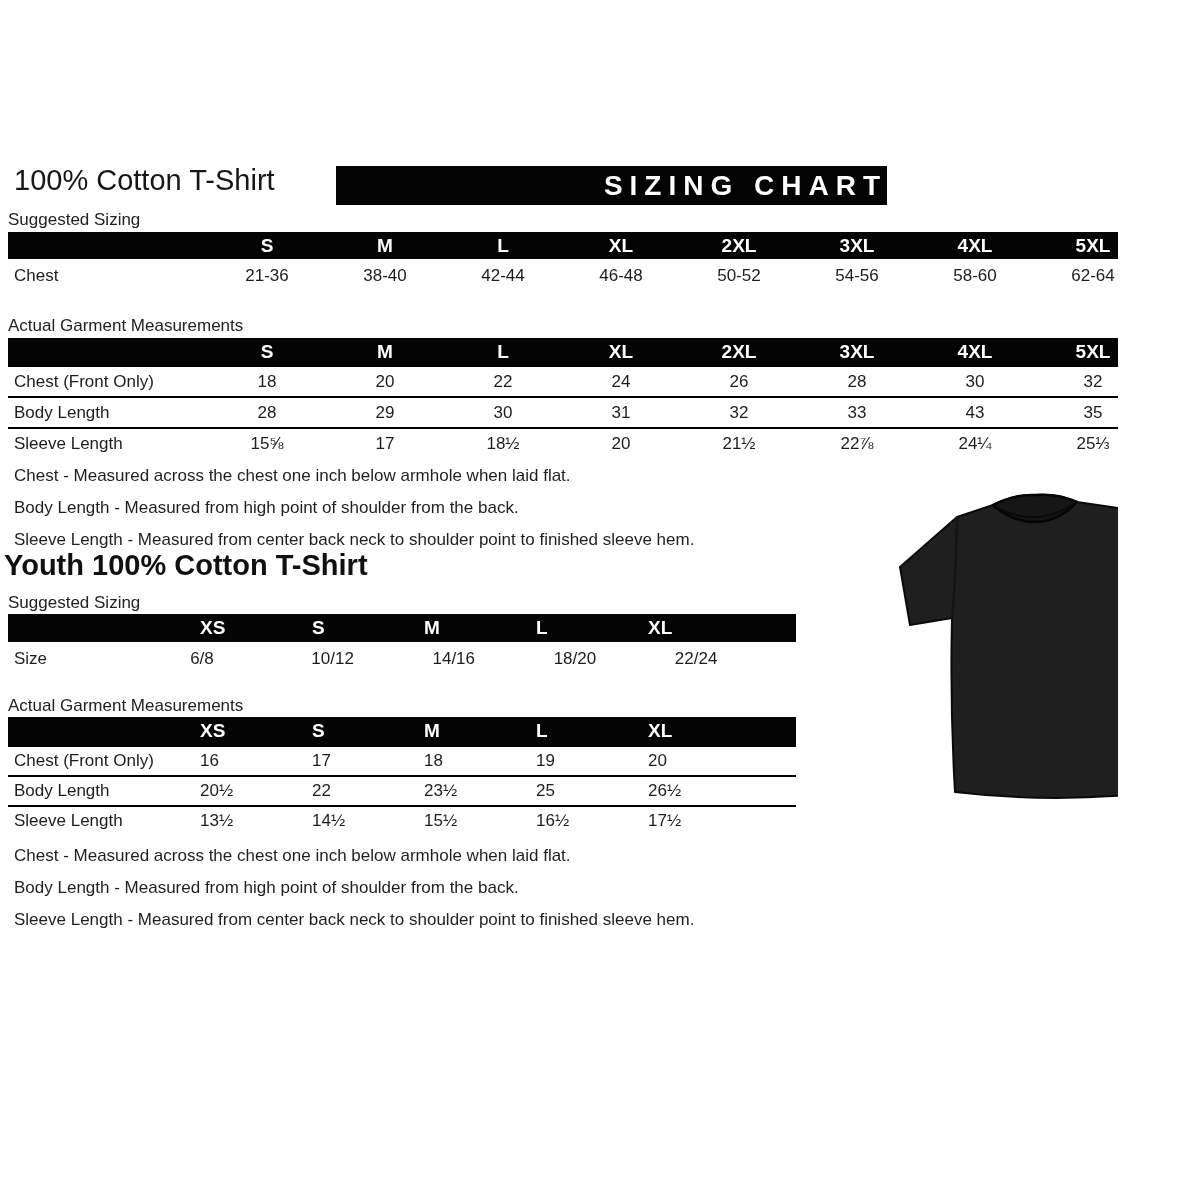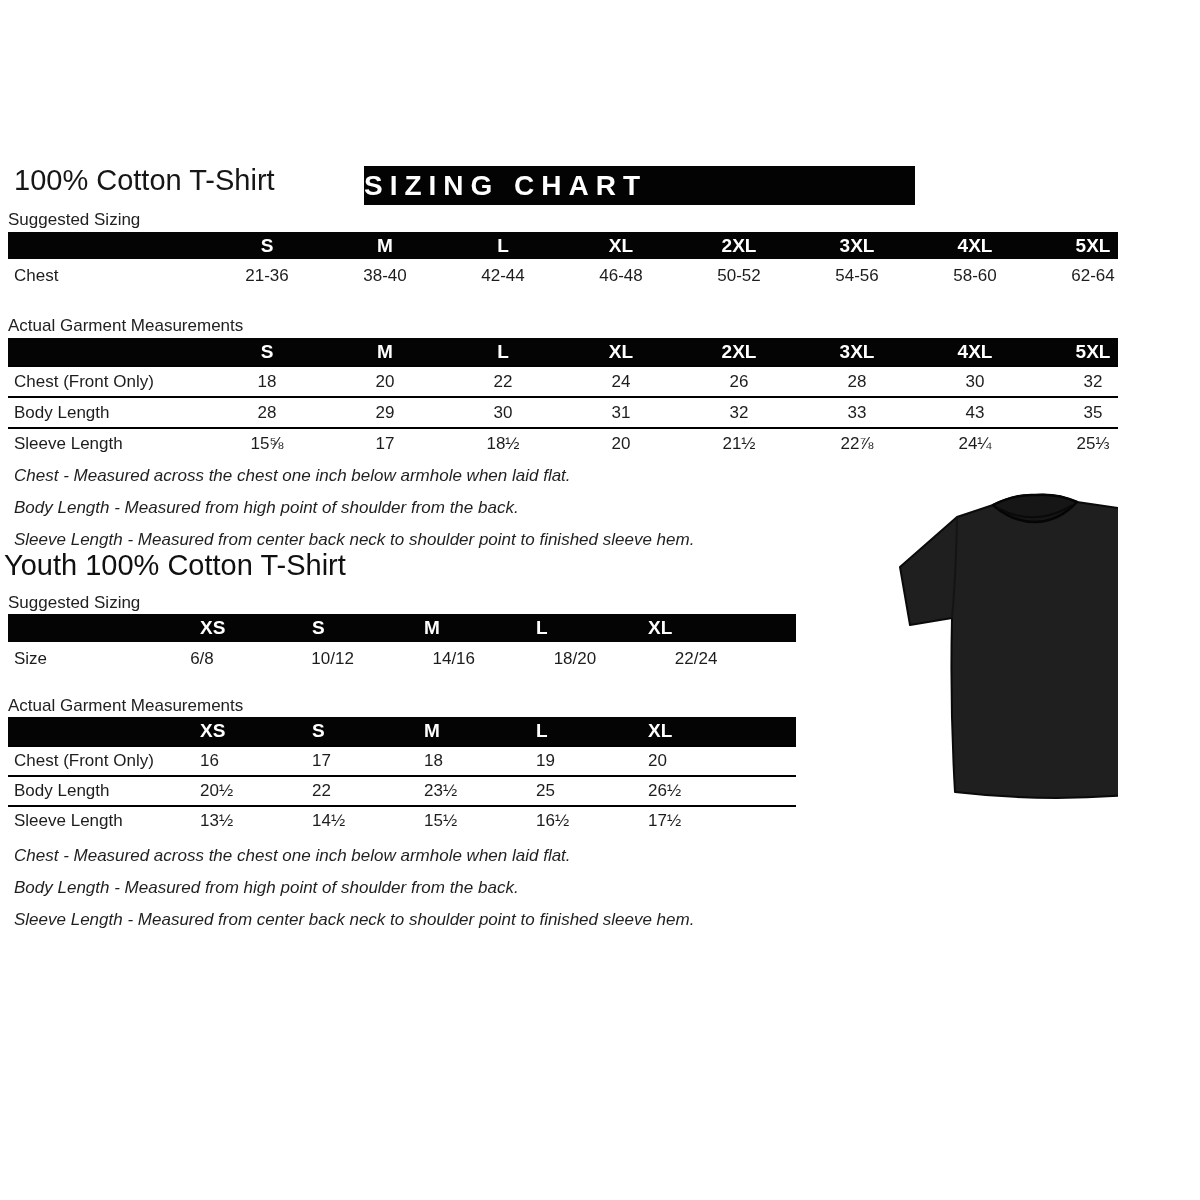--- a/index.html
+++ b/index.html
@@ -8,8 +8,8 @@
     font-family:"Liberation Sans",sans-serif;color:#1a1a1a;overflow:hidden;
   }
   .h-adult{position:absolute;left:14px;top:164px;font-size:29px;font-weight:400;color:#161616;white-space:nowrap;}
-  .banner{position:absolute;left:364px;top:166px;width:551px;height:39px;background:#030303;
-    display:flex;align-items:center;justify-content:flex-start;}
+  .banner{position:absolute;left:336px;top:166px;width:551px;height:39px;background:#030303;
+    display:flex;align-items:center;justify-content:flex-end;}
   .banner span{color:#ffffff;font-weight:700;font-size:28px;letter-spacing:7px;white-space:nowrap;}
   .h-youth{position:absolute;left:4px;top:549px;font-size:29px;font-weight:400;color:#101010;white-space:nowrap;}
   .sec-label{position:absolute;font-size:17px;color:#222;white-space:nowrap;}

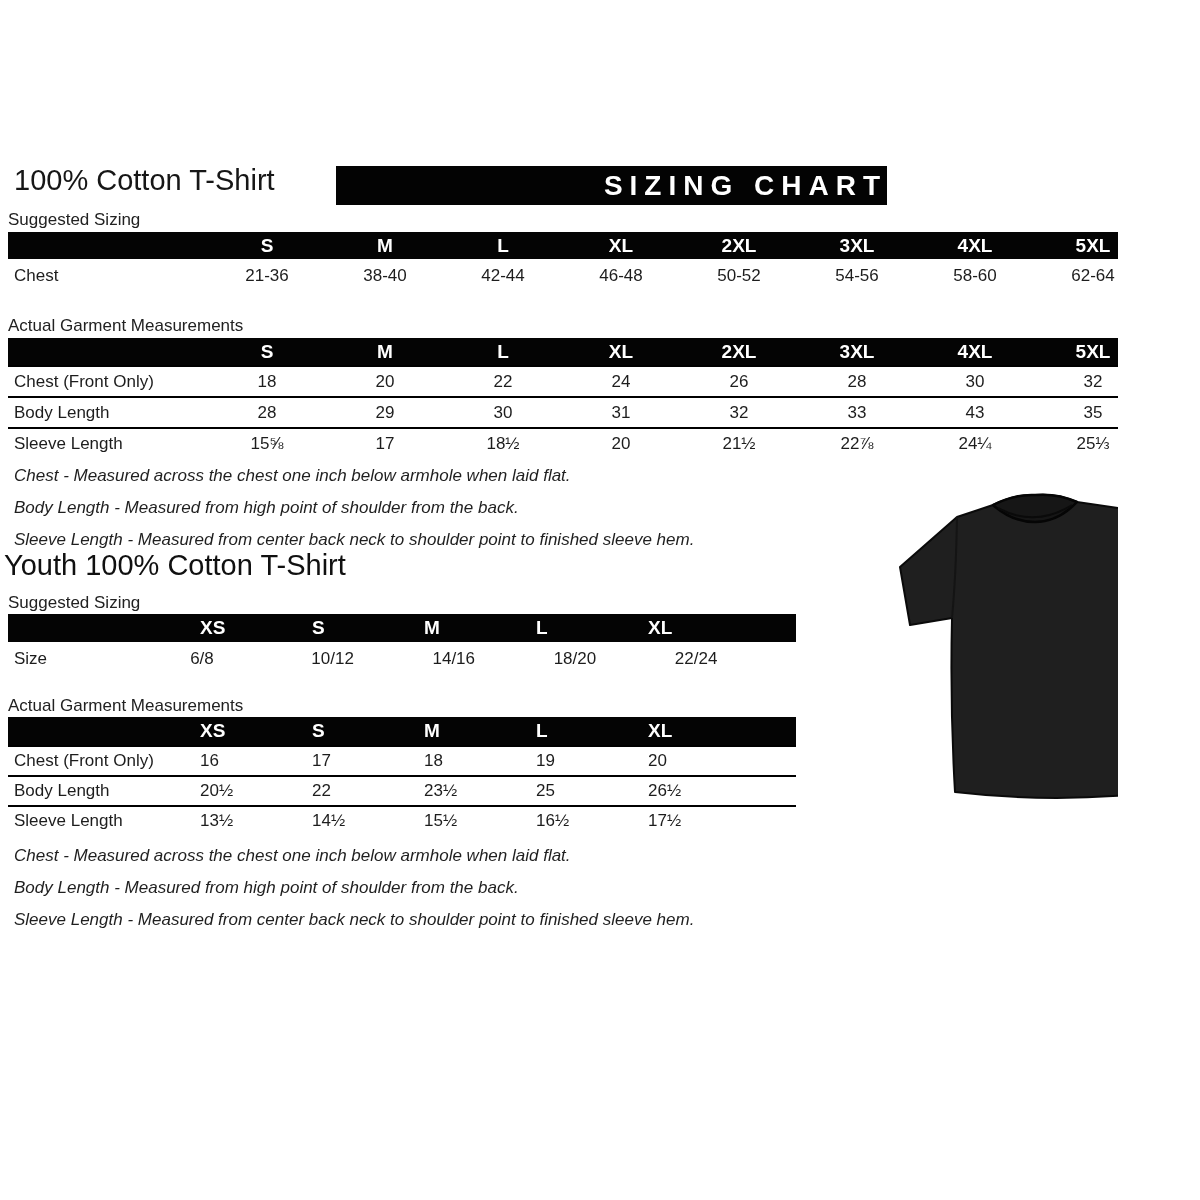--- a/index.html
+++ b/index.html
@@ -38,7 +38,7 @@
   .lcell b{font-weight:400;}
   .trow .lcell{font-size:17px;}
 
-  .notes{position:absolute;left:14px;font-size:17px;line-height:32px;color:#1f1f1f;white-space:nowrap;font-style:italic;}
+  .notes{position:absolute;left:14px;font-size:17px;line-height:32px;color:#1f1f1f;white-space:nowrap;}
   .n-adult{top:460px;} .n-youth{top:840px;}
 
   .tshirt{position:absolute;left:898px;top:486px;width:295px;height:320px;}

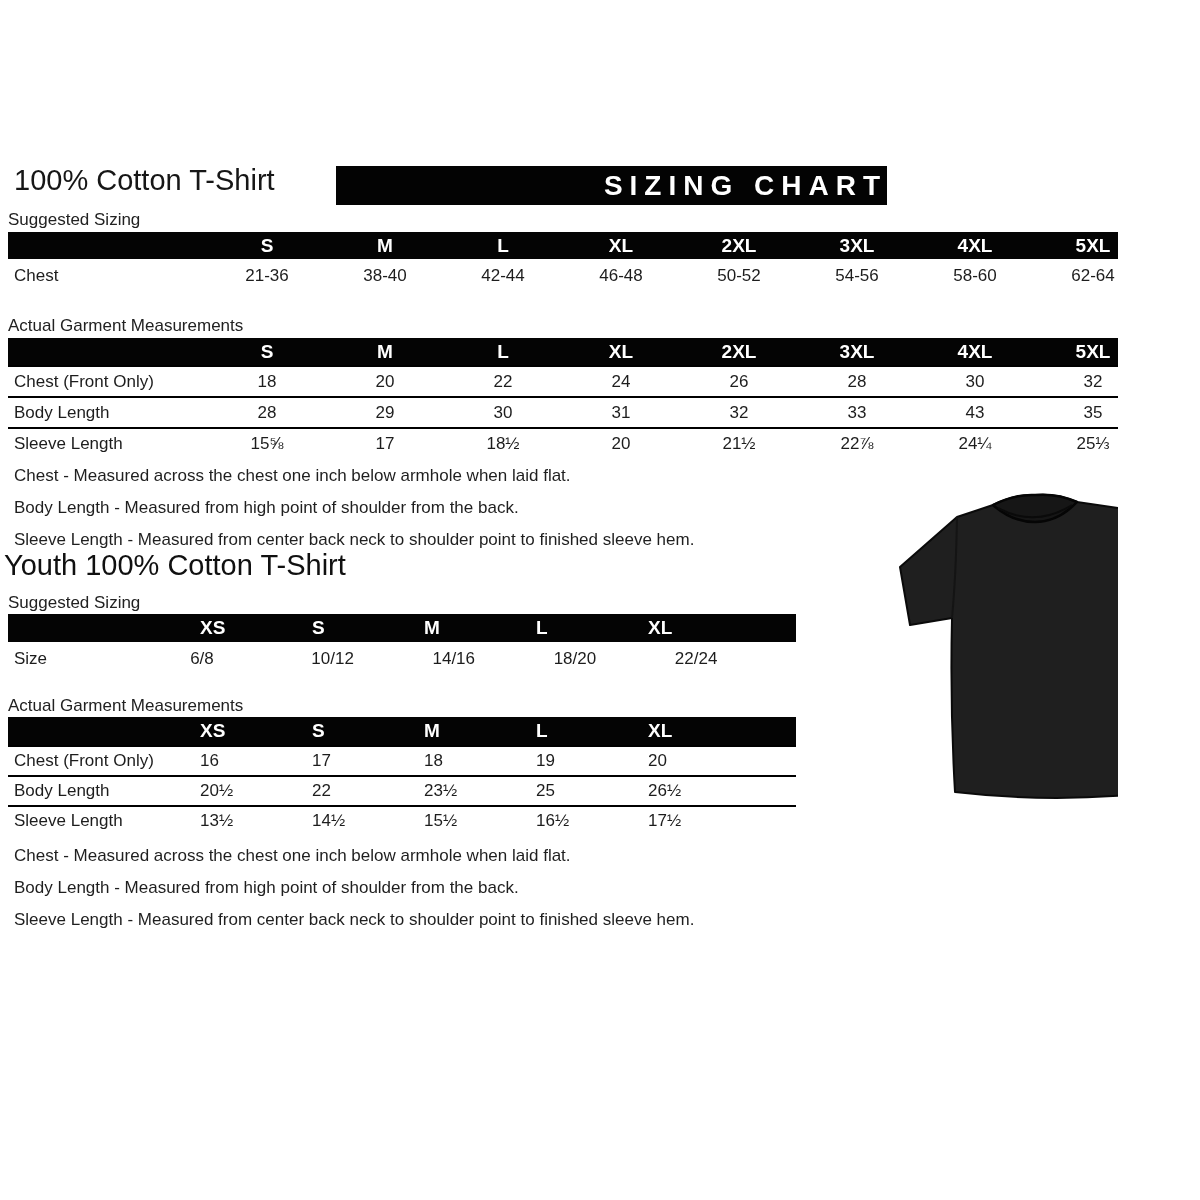--- a/index.html
+++ b/index.html
@@ -11,7 +11,7 @@
   .banner{position:absolute;left:336px;top:166px;width:551px;height:39px;background:#030303;
     display:flex;align-items:center;justify-content:flex-end;}
   .banner span{color:#ffffff;font-weight:700;font-size:28px;letter-spacing:7px;white-space:nowrap;}
-  .h-youth{position:absolute;left:4px;top:549px;font-size:29px;font-weight:400;color:#101010;white-space:nowrap;}
+  .h-youth{position:absolute;left:4px;top:549px;font-size:29px;font-weight:700;color:#101010;white-space:nowrap;}
   .sec-label{position:absolute;font-size:17px;color:#222;white-space:nowrap;}
   .lbl-as{left:8px;top:210px;} .lbl-aa{left:8px;top:316px;}
   .lbl-ys{left:8px;top:593px;} .lbl-ya{left:8px;top:696px;}

